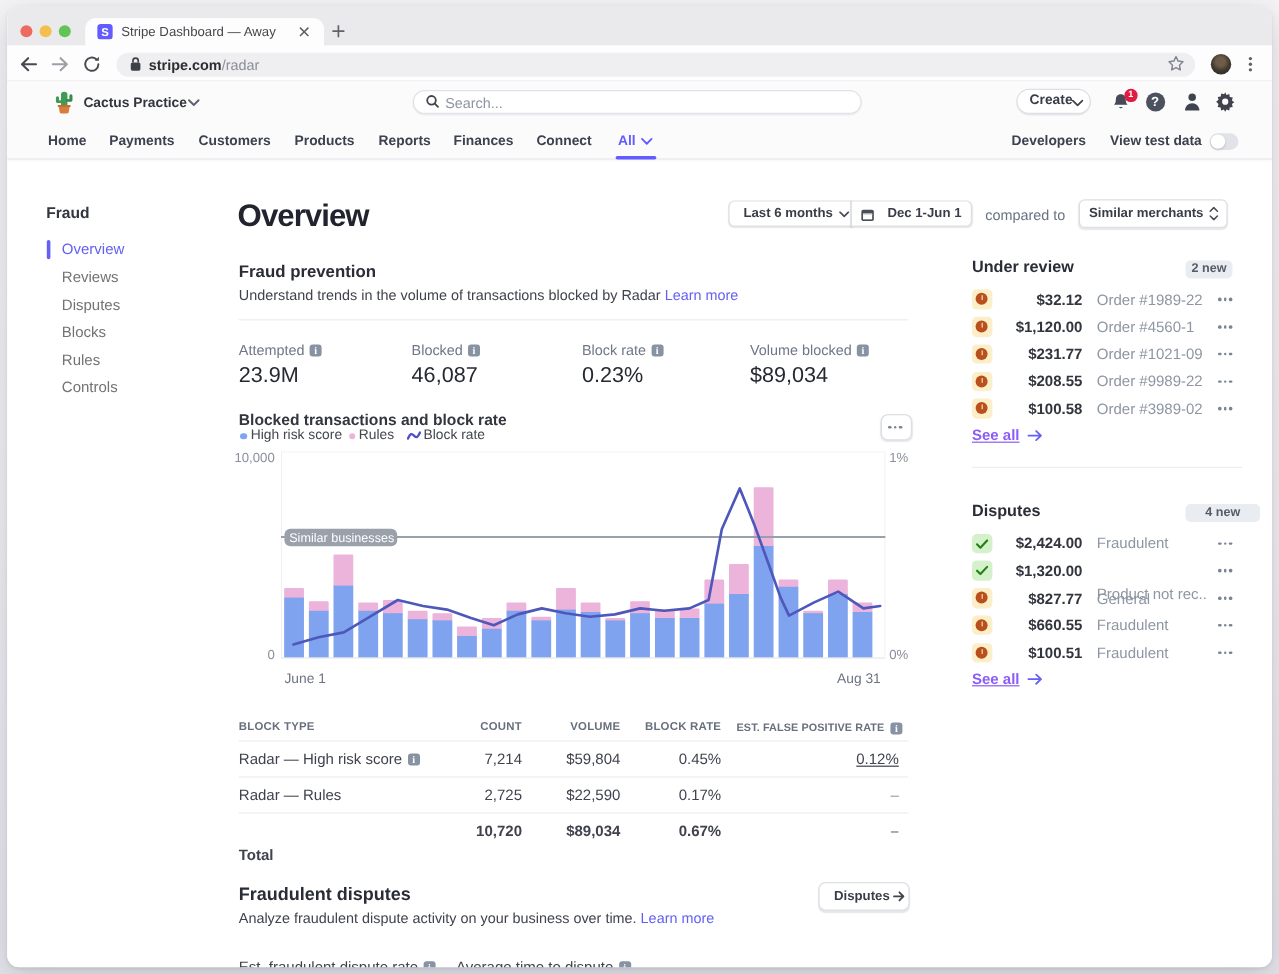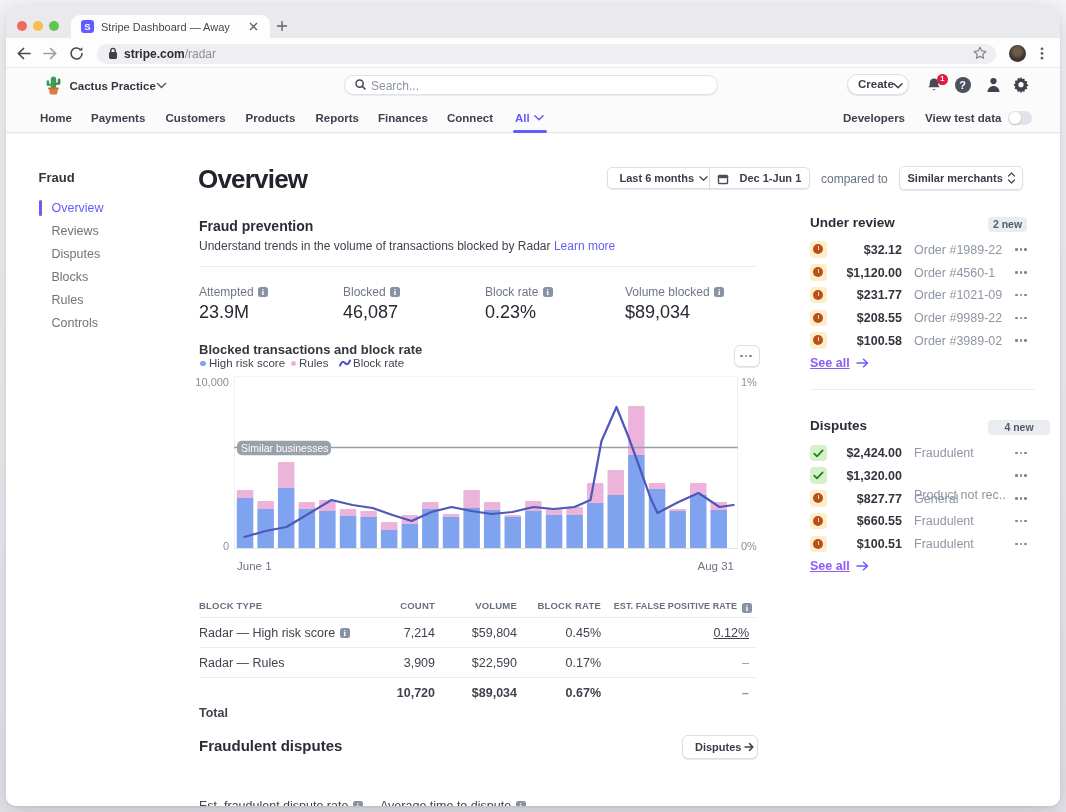--- a/index.html
+++ b/index.html
@@ -276,7 +276,7 @@
 <div class="td num" style="left:511px;top:626px;">0.45%</div>
 <div class="td" style="left:659px;top:626px;width:90px;text-align:right;text-decoration:underline;">0.12%</div>
 <div class="td" style="left:199px;top:656px;">Radar — Rules</div>
-<div class="td num" style="left:345px;top:656px;">3,909</div>
+<div class="td num" style="left:345px;top:656px;">2,725</div>
 <div class="td num" style="left:427px;top:656px;">$22,590</div>
 <div class="td num" style="left:511px;top:656px;">0.17%</div>
 <div class="td" style="left:659px;top:656px;width:90px;text-align:right;color:#8e96a3;">–</div>

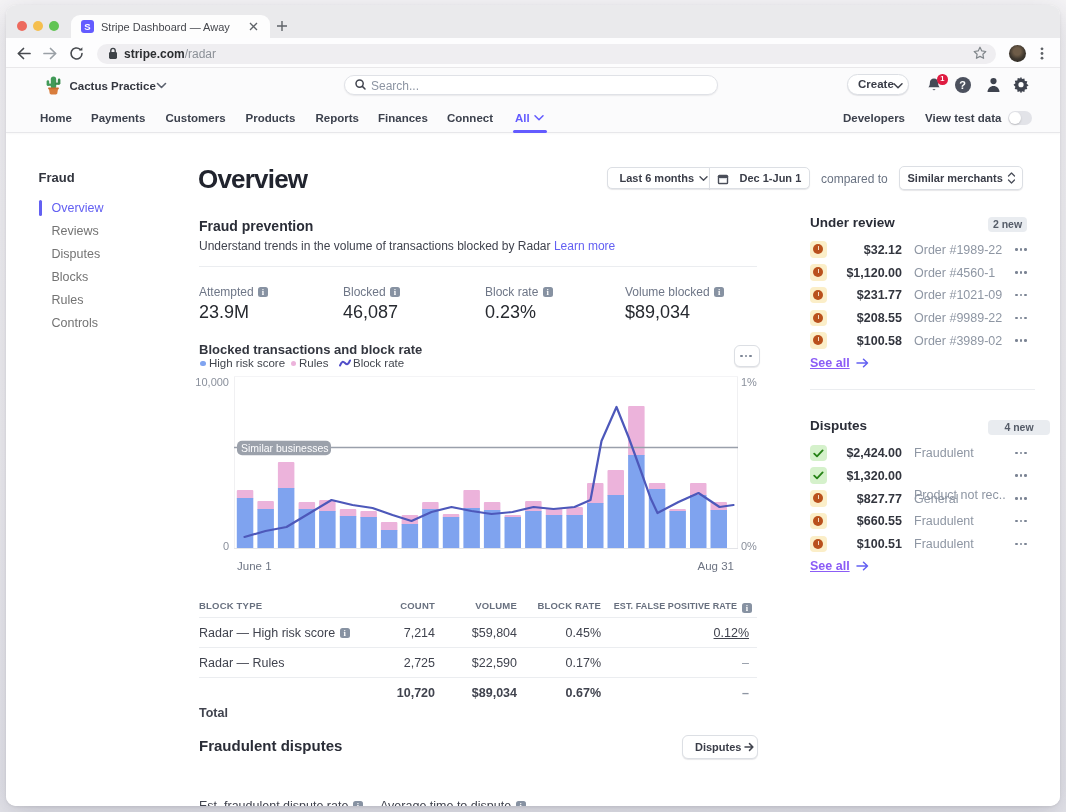--- a/index.html
+++ b/index.html
@@ -289,6 +289,7 @@
 <div class="hr" style="left:199px;top:677px;width:558px;"></div>
 
 <div class="t" style="left:199px;top:737px;font-size:15px;font-weight:bold;color:#2a2d37;">Fraudulent disputes</div>
+<div class="t" style="left:199px;top:757.5px;font-size:12px;color:#40434e;">Analyze fraudulent dispute activity on your business over time. <span style="color:#6360f2;">Learn more</span></div>
 <div class="btn" style="left:682px;top:735px;width:76px;height:24px;border-radius:6px;line-height:22px;padding-left:12px;">Disputes</div>
 <svg class="abs" style="left:744px;top:742px;" width="10" height="10" viewBox="0 0 10 10">
         <path d="M1 5h7.5M5.5 1.6L8.9 5l-3.4 3.4" stroke="#41444e" stroke-width="1.5" fill="none" stroke-linecap="round" stroke-linejoin="round"></path>

